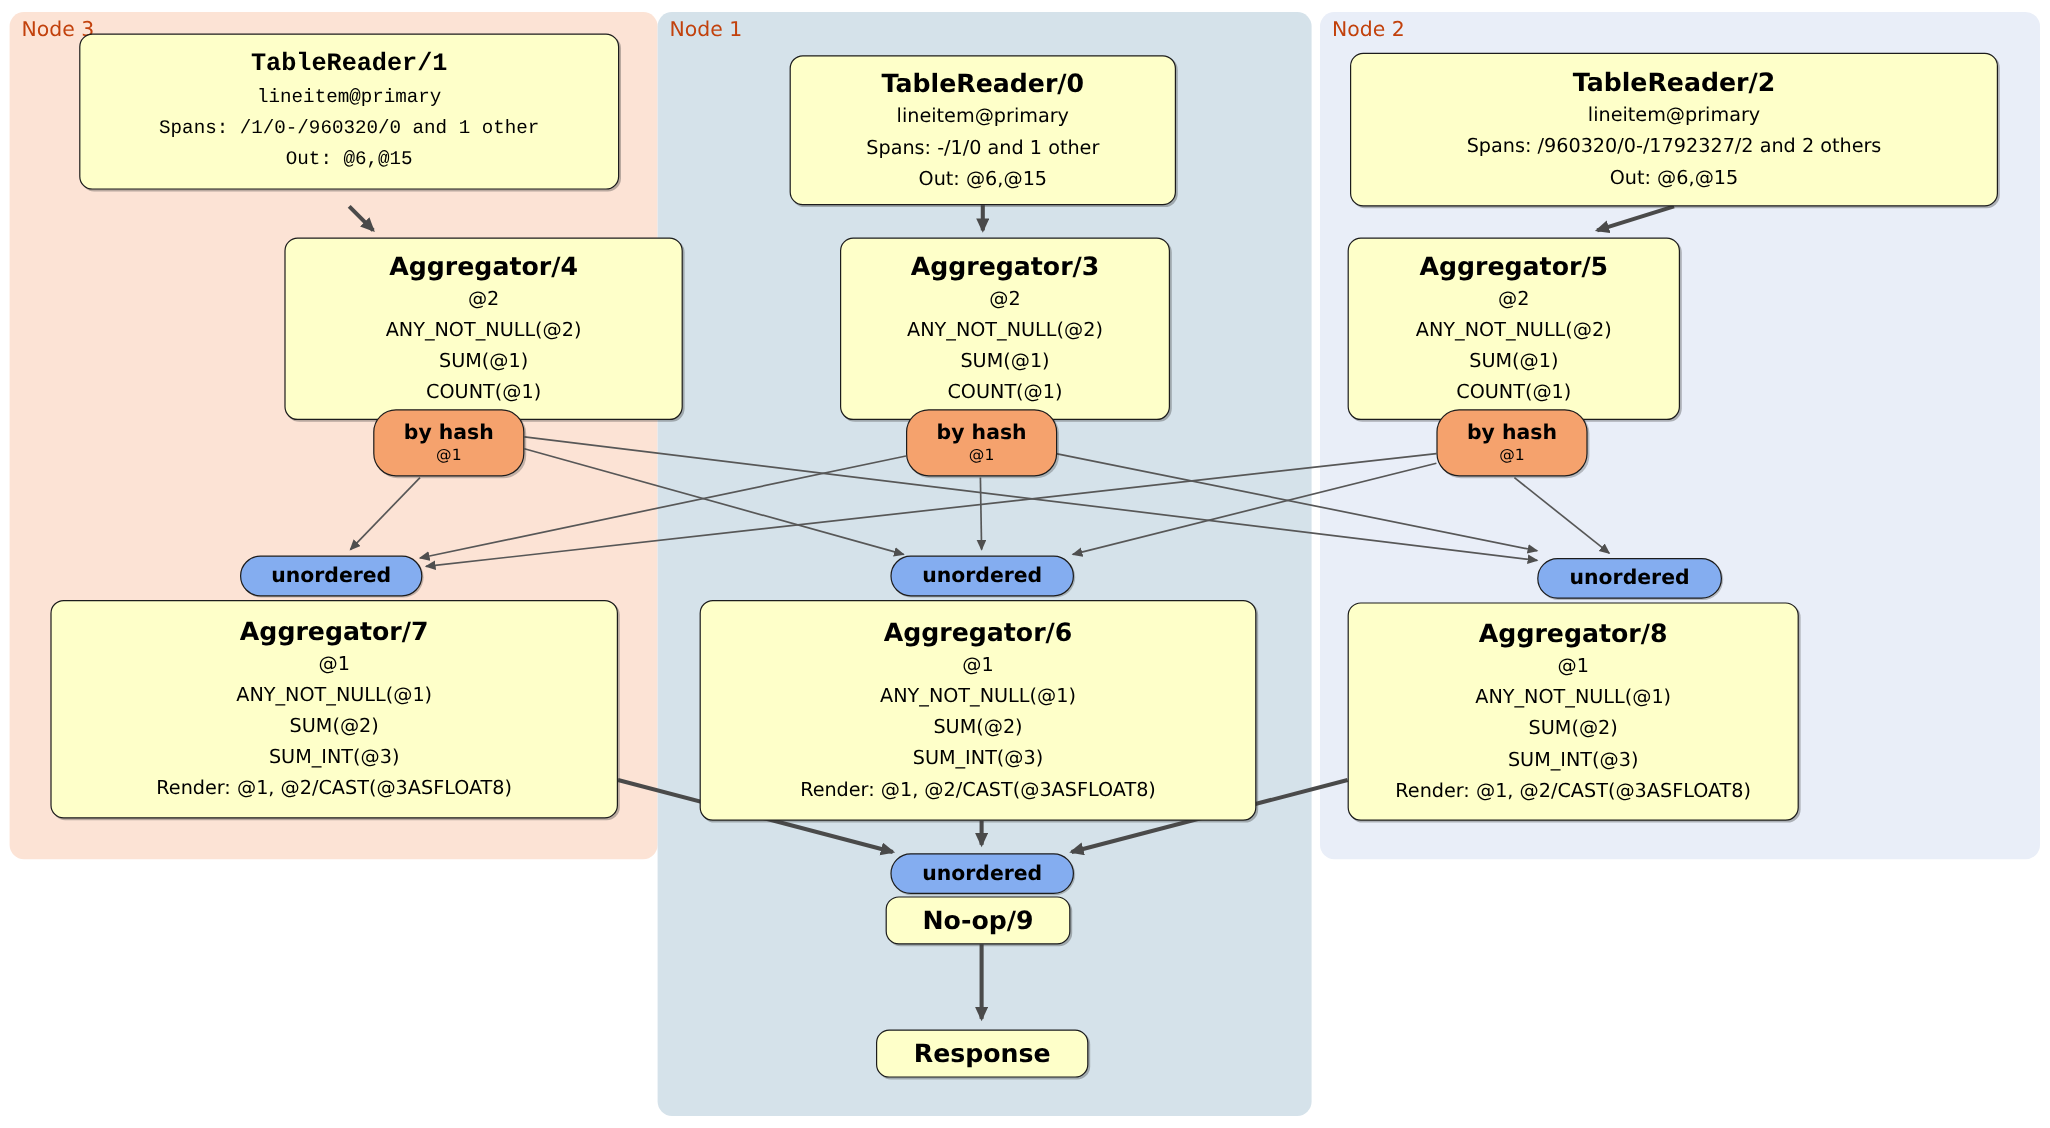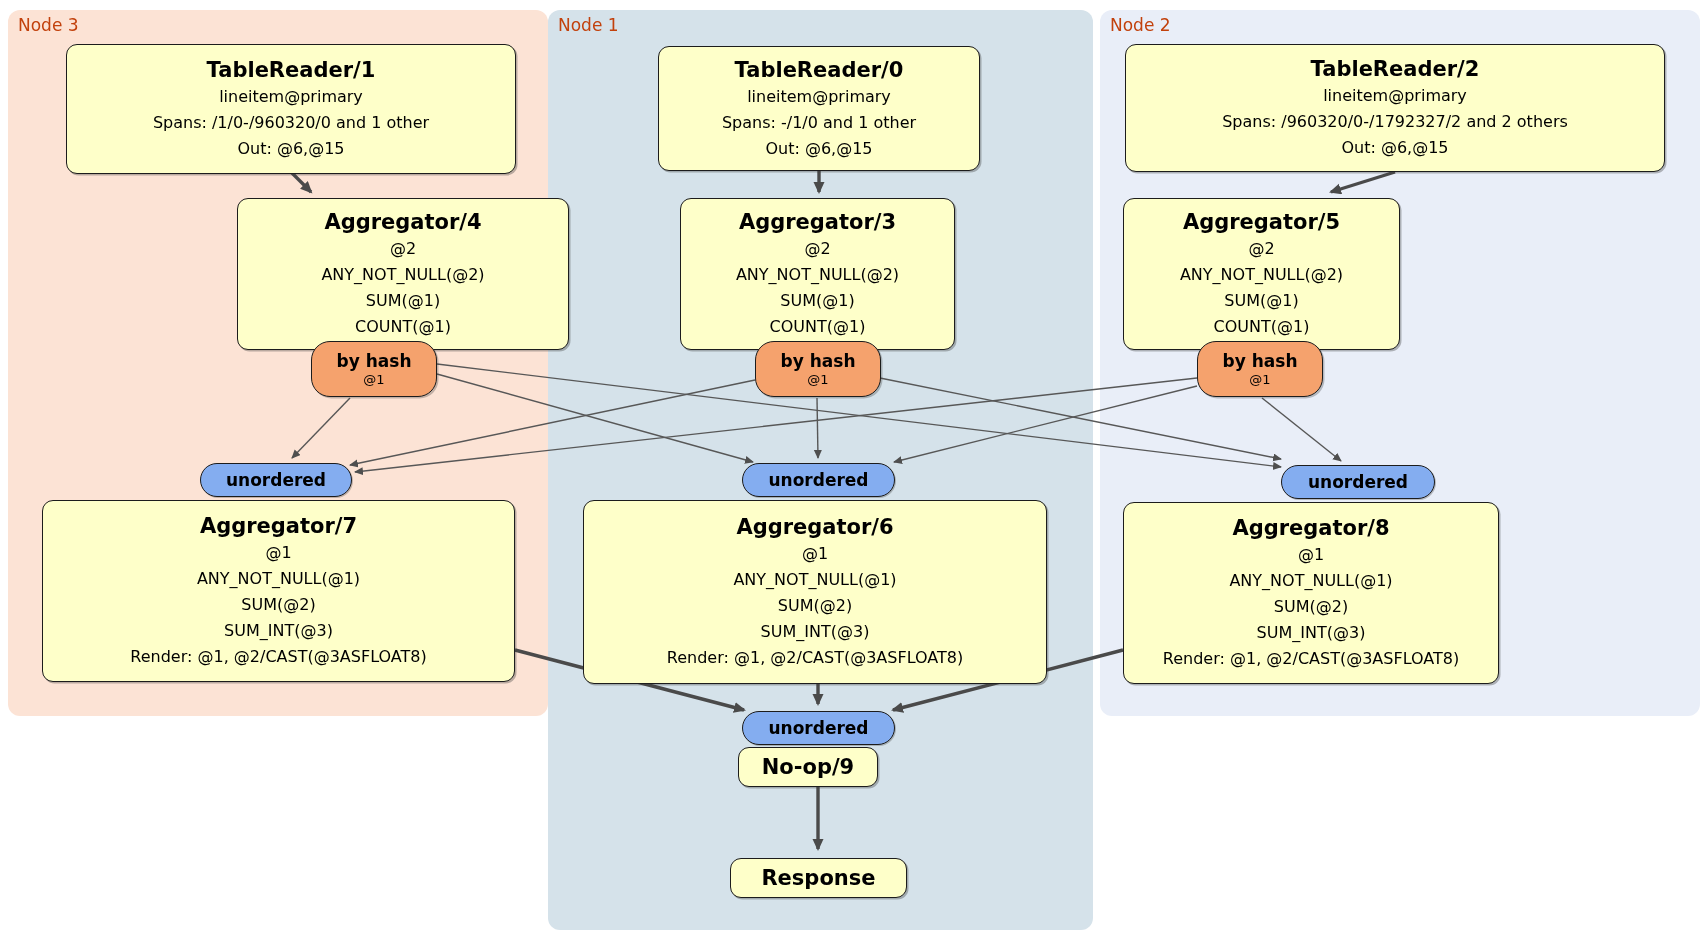--- a/index.html
+++ b/index.html
@@ -84,7 +84,7 @@
     </g>
   </svg>
 
-  <div class="pbox" style="left:66px; top:44px; width:450px; height:130px;">
+  <div class="pbox" style="left:66px; top:28px; width:450px; height:130px;font-family:Liberation Mono, monospace;">
     <div class="title">TableReader/1</div>
     <div class="line">lineitem@primary</div>
     <div class="line">Spans: /1/0-/960320/0 and 1 other</div>

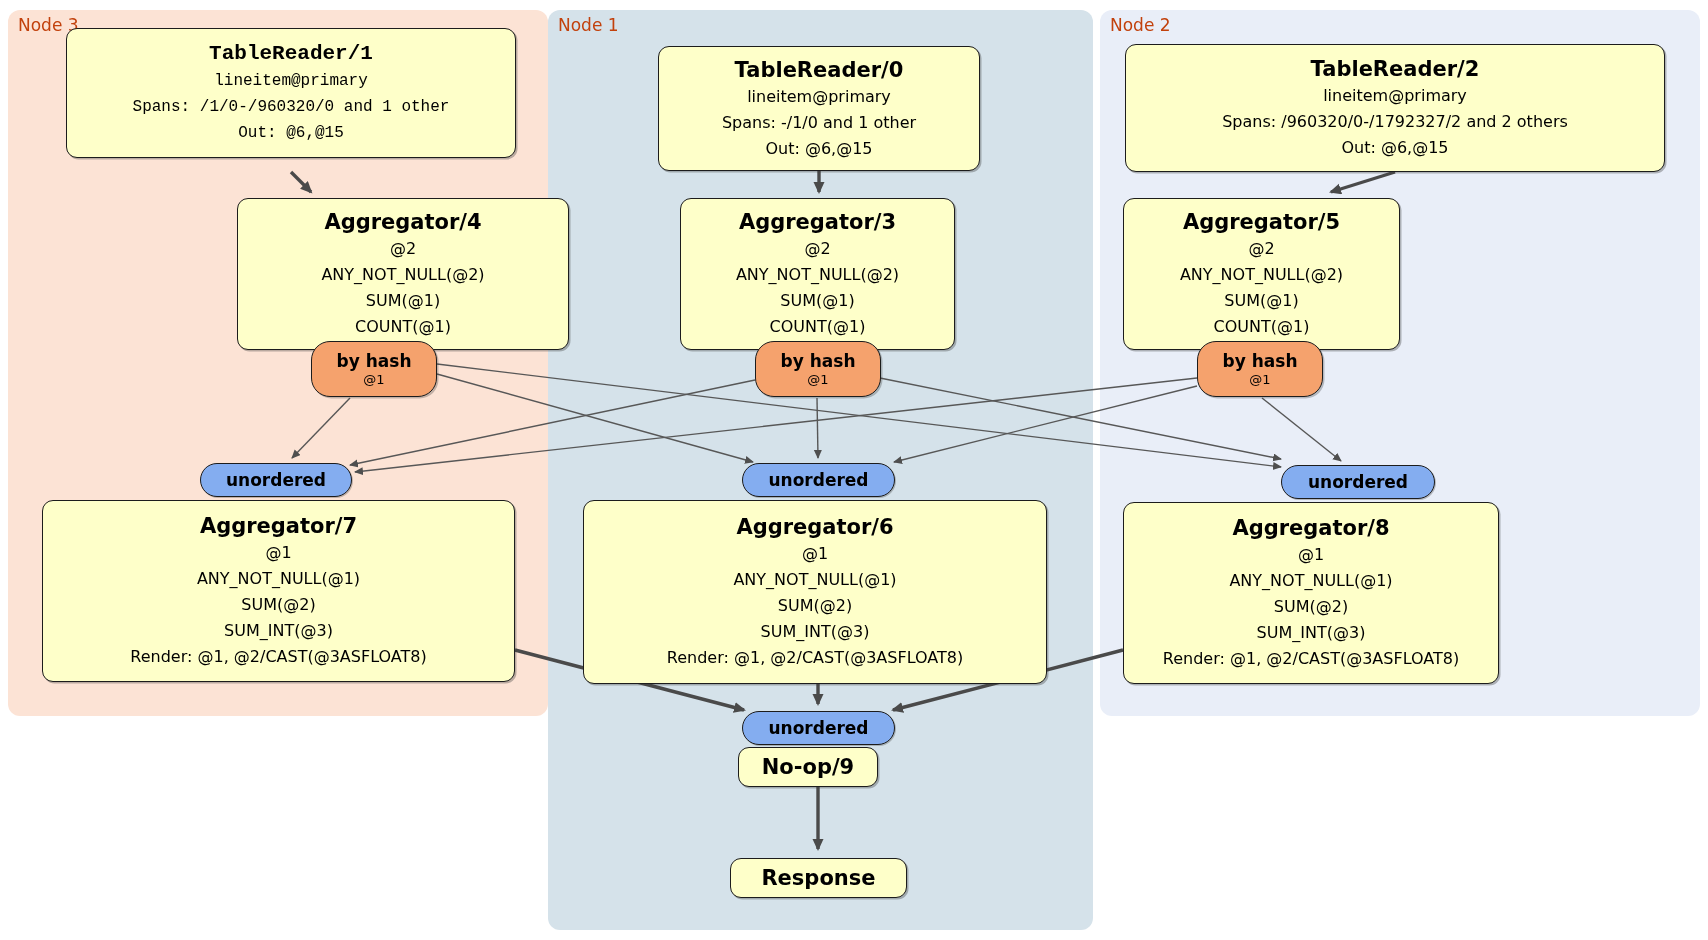--- a/index.html
+++ b/index.html
@@ -110,7 +110,7 @@
     <div class="line">SUM(@1)</div>
     <div class="line">COUNT(@1)</div>
   </div>
-  <div class="pbox" style="left:680px; top:198px; width:275px; height:152px;align-items:center;">
+  <div class="pbox" style="left:700px; top:198px; width:275px; height:152px;align-items:center;">
     <div class="title">Aggregator/3</div>
     <div class="line">@2</div>
     <div class="line">ANY_NOT_NULL(@2)</div>

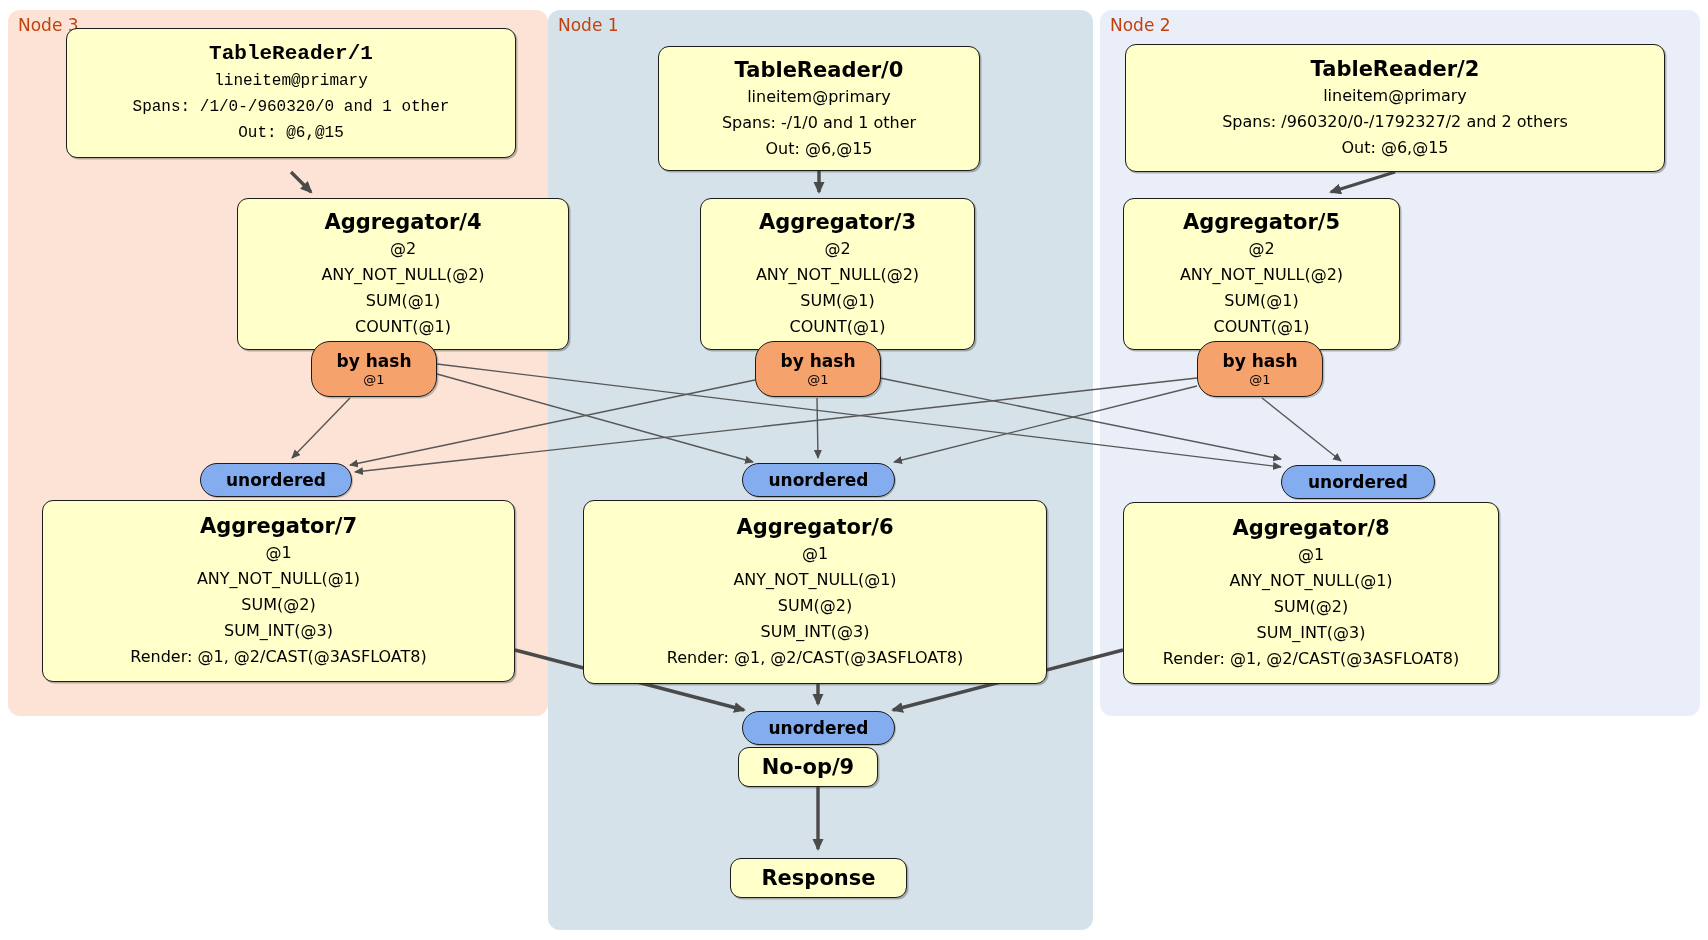--- a/index.html
+++ b/index.html
@@ -176,7 +176,7 @@
   <div class="stream" style="left:742px; top:711px; width:153px; height:34px;">
     <span>unordered</span>
   </div>
-  <div class="pbox" style="left:738px; top:747px; width:140px; height:40px; padding:0;">
+  <div class="pbox" style="left:738px; top:747px; width:154px; height:40px; padding:0;">
     <div class="title">No-op/9</div>
   </div>
   <div class="pbox" style="left:730px; top:858px; width:177px; height:40px; padding:0;">

